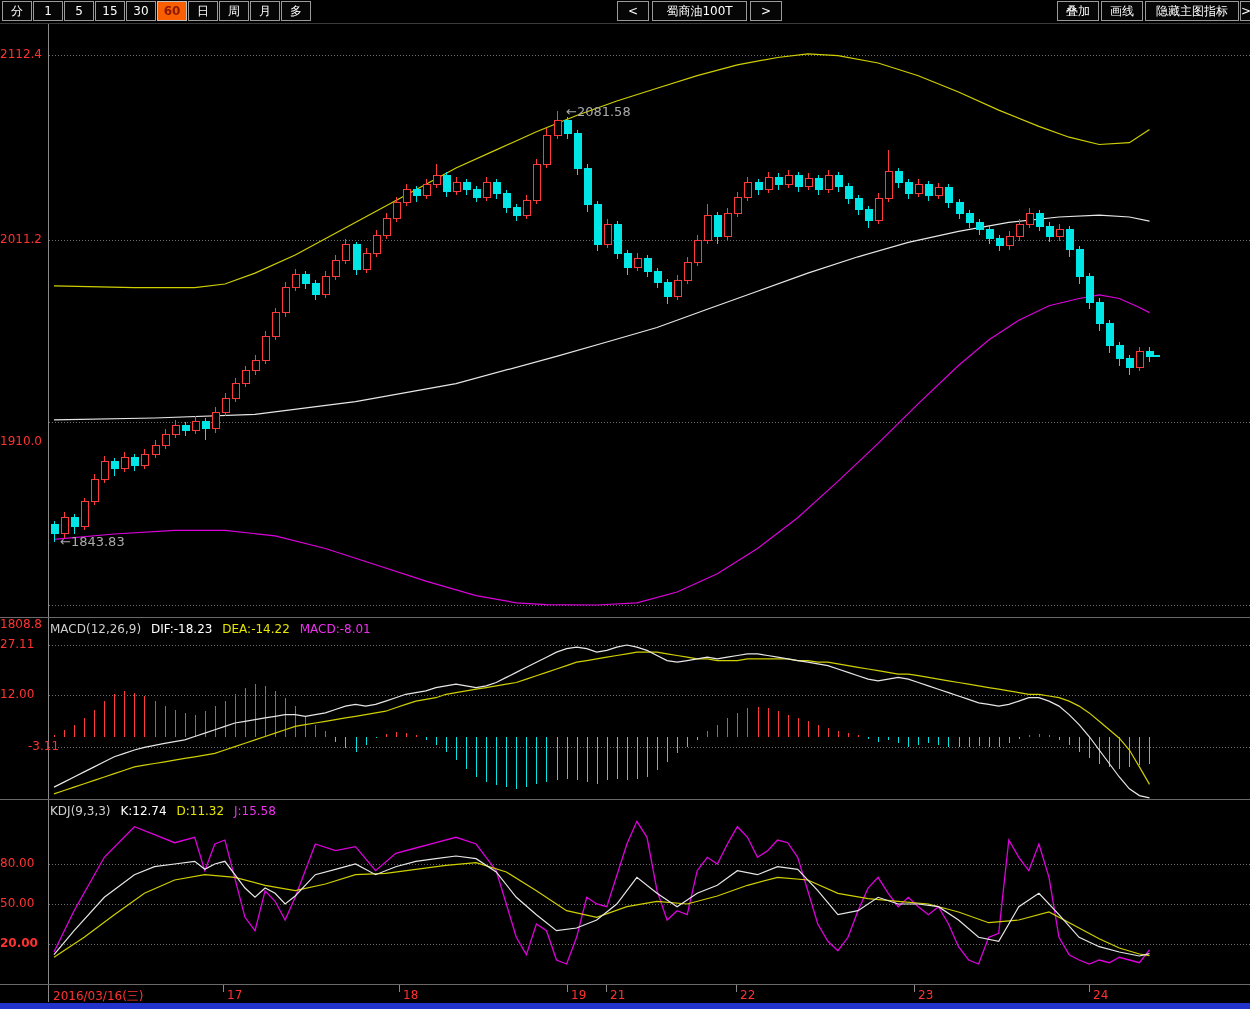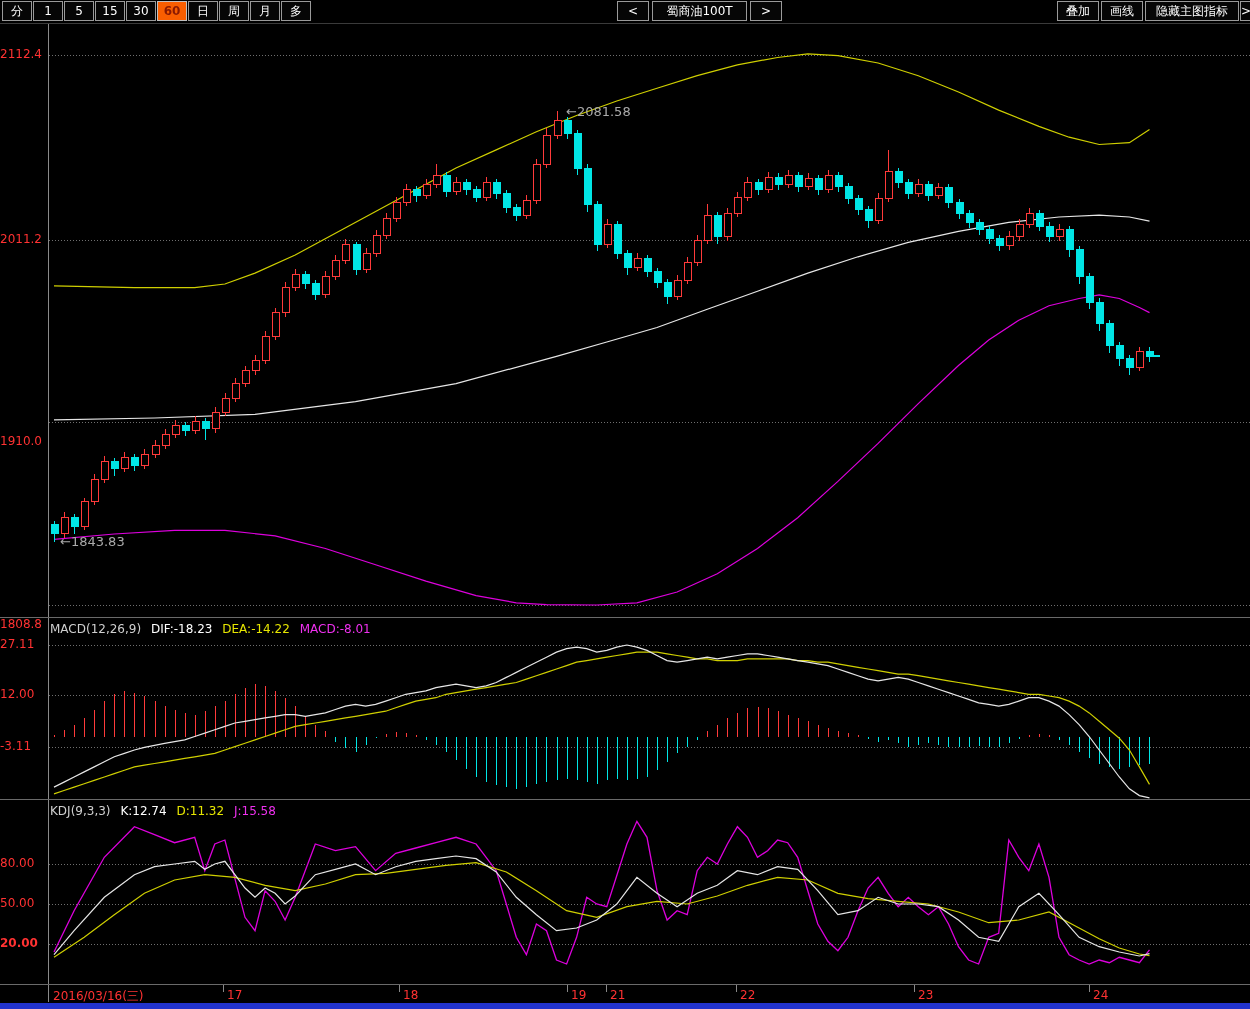--- a/index.html
+++ b/index.html
@@ -439,7 +439,7 @@
     <div class="axis-label" style="top: 597px; margin-top: 20px;">1808.8</div>
     <div class="axis-label" style="top: 637px;">27.11</div>
     <div class="axis-label" style="top: 687px;">12.00</div>
-    <div class="axis-label" style="top: 739px;">-3.11</div>
+    <div class="axis-label" style="top: 739px; padding-left: 28px;">-3.11</div>
     <div class="axis-label" style="top: 856px;">80.00</div>
     <div class="axis-label" style="top: 896px;">50.00</div>
     <div class="axis-label" style="top: 936px; font-weight: bold;">20.00</div>

